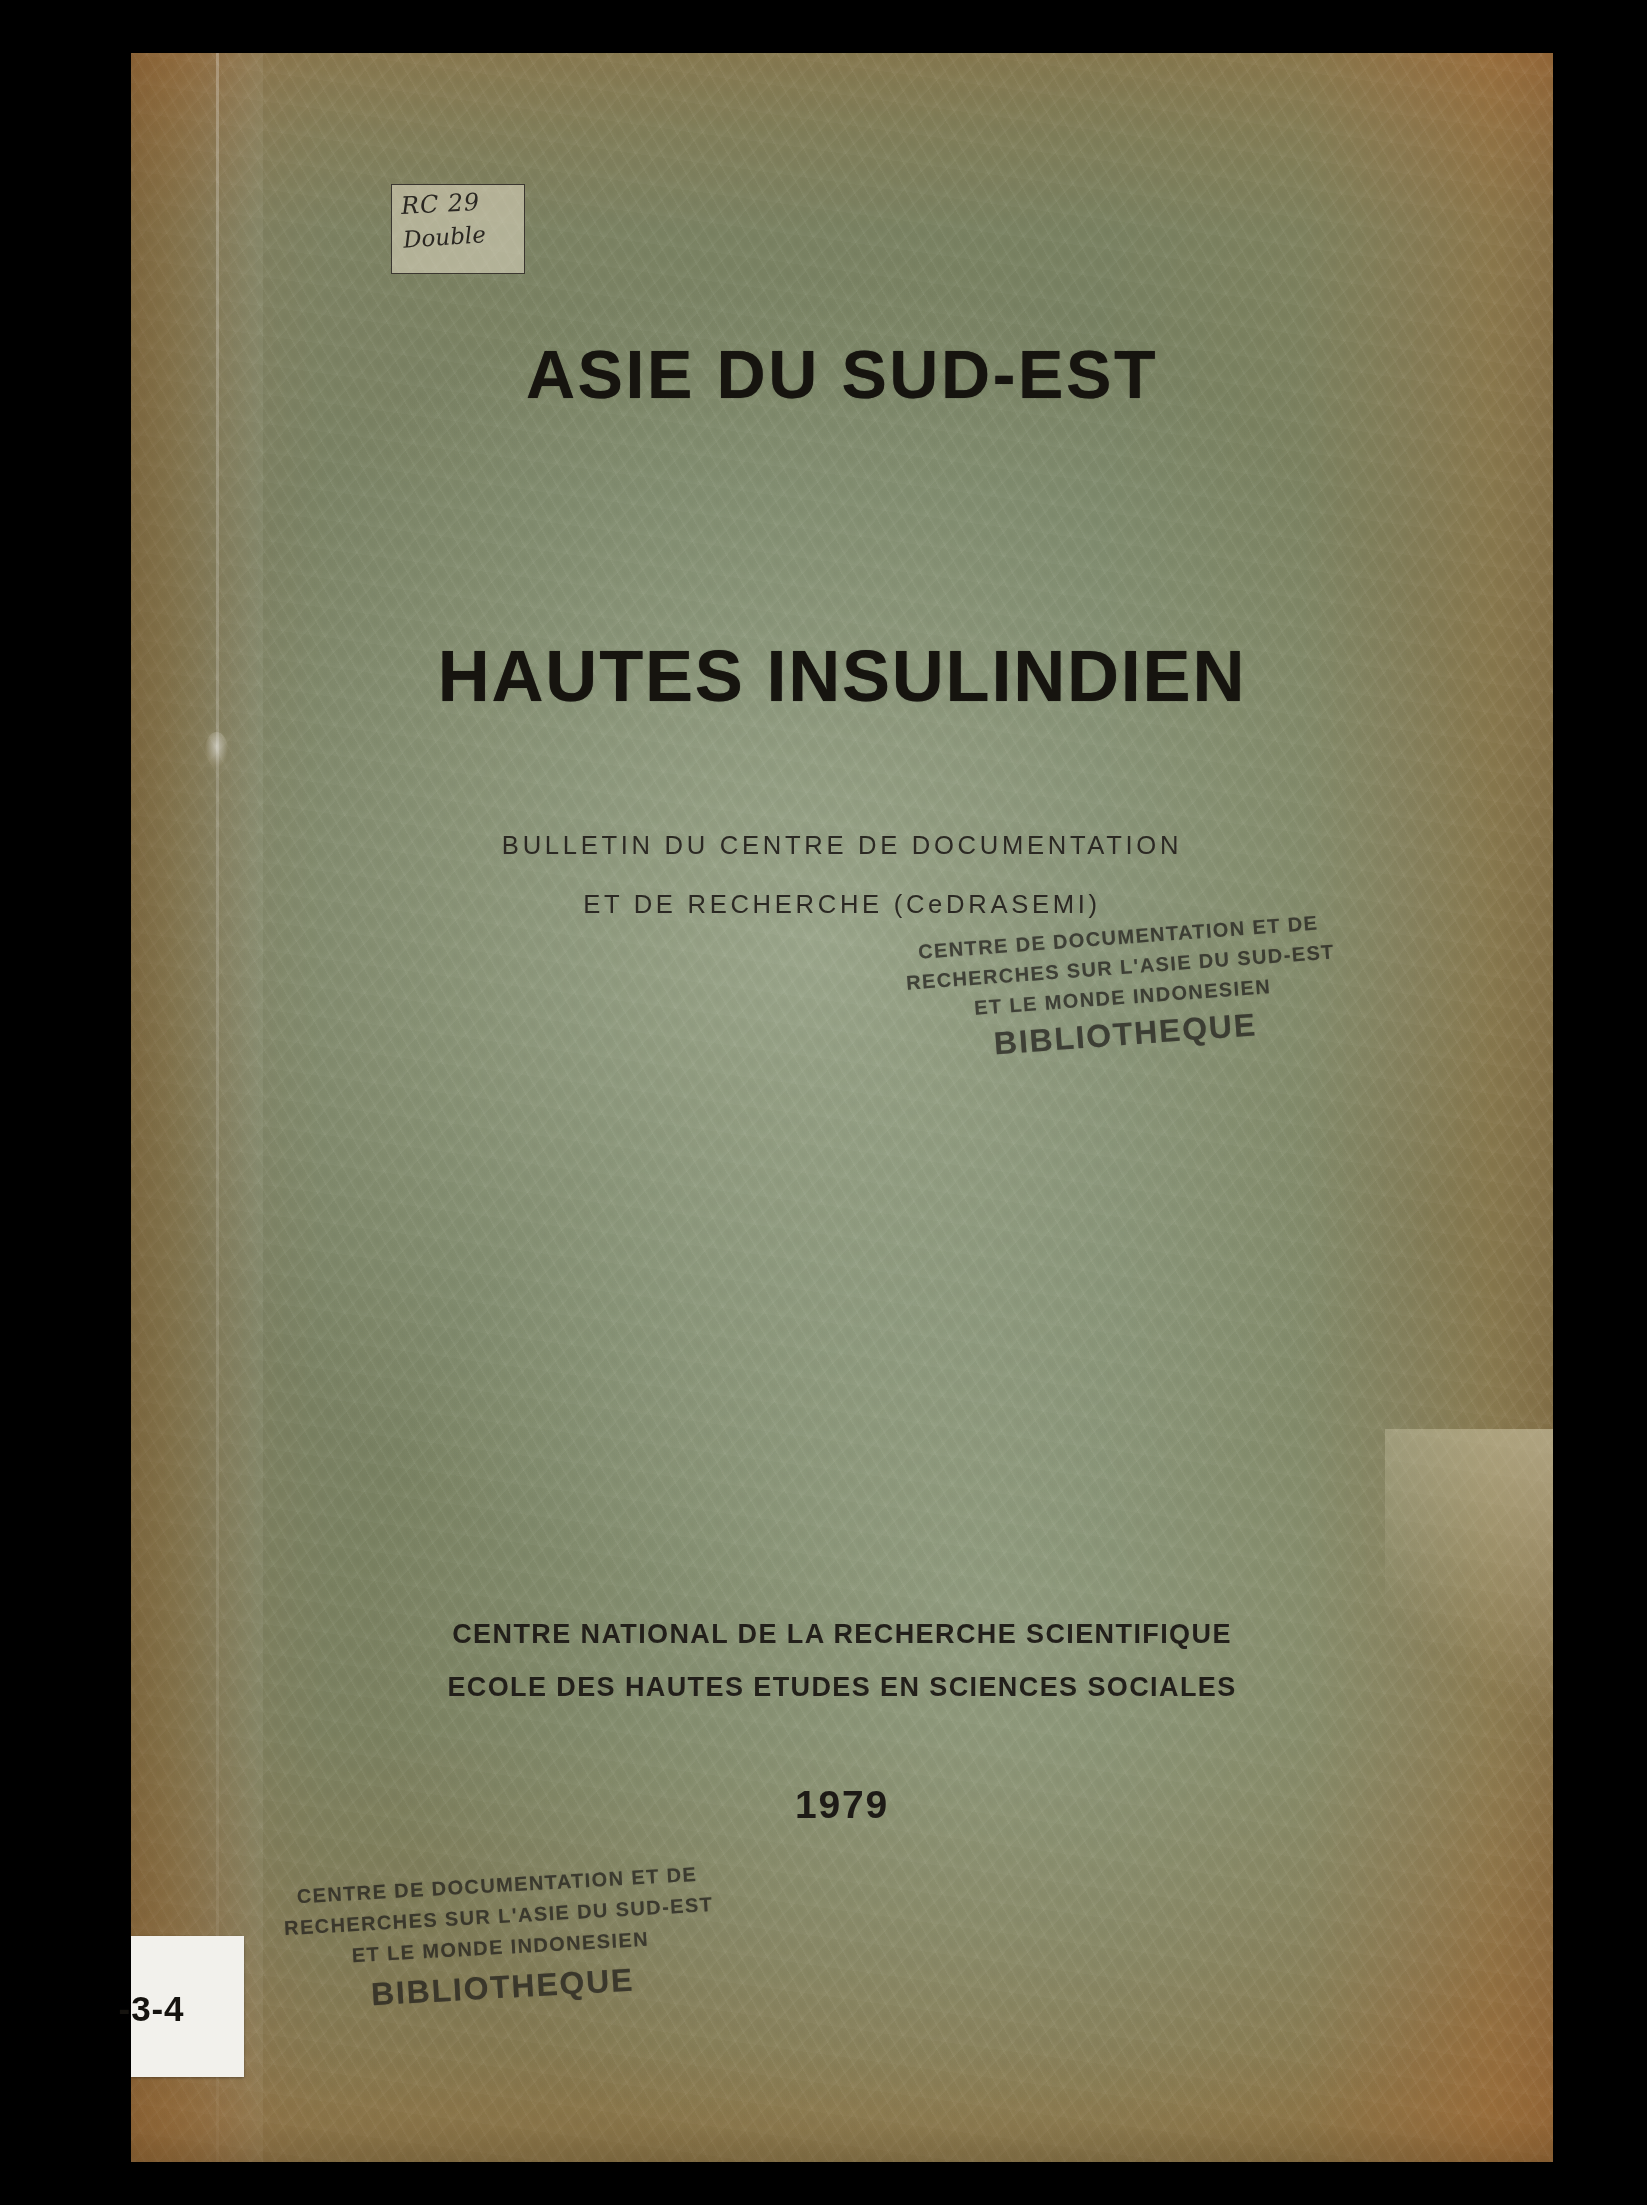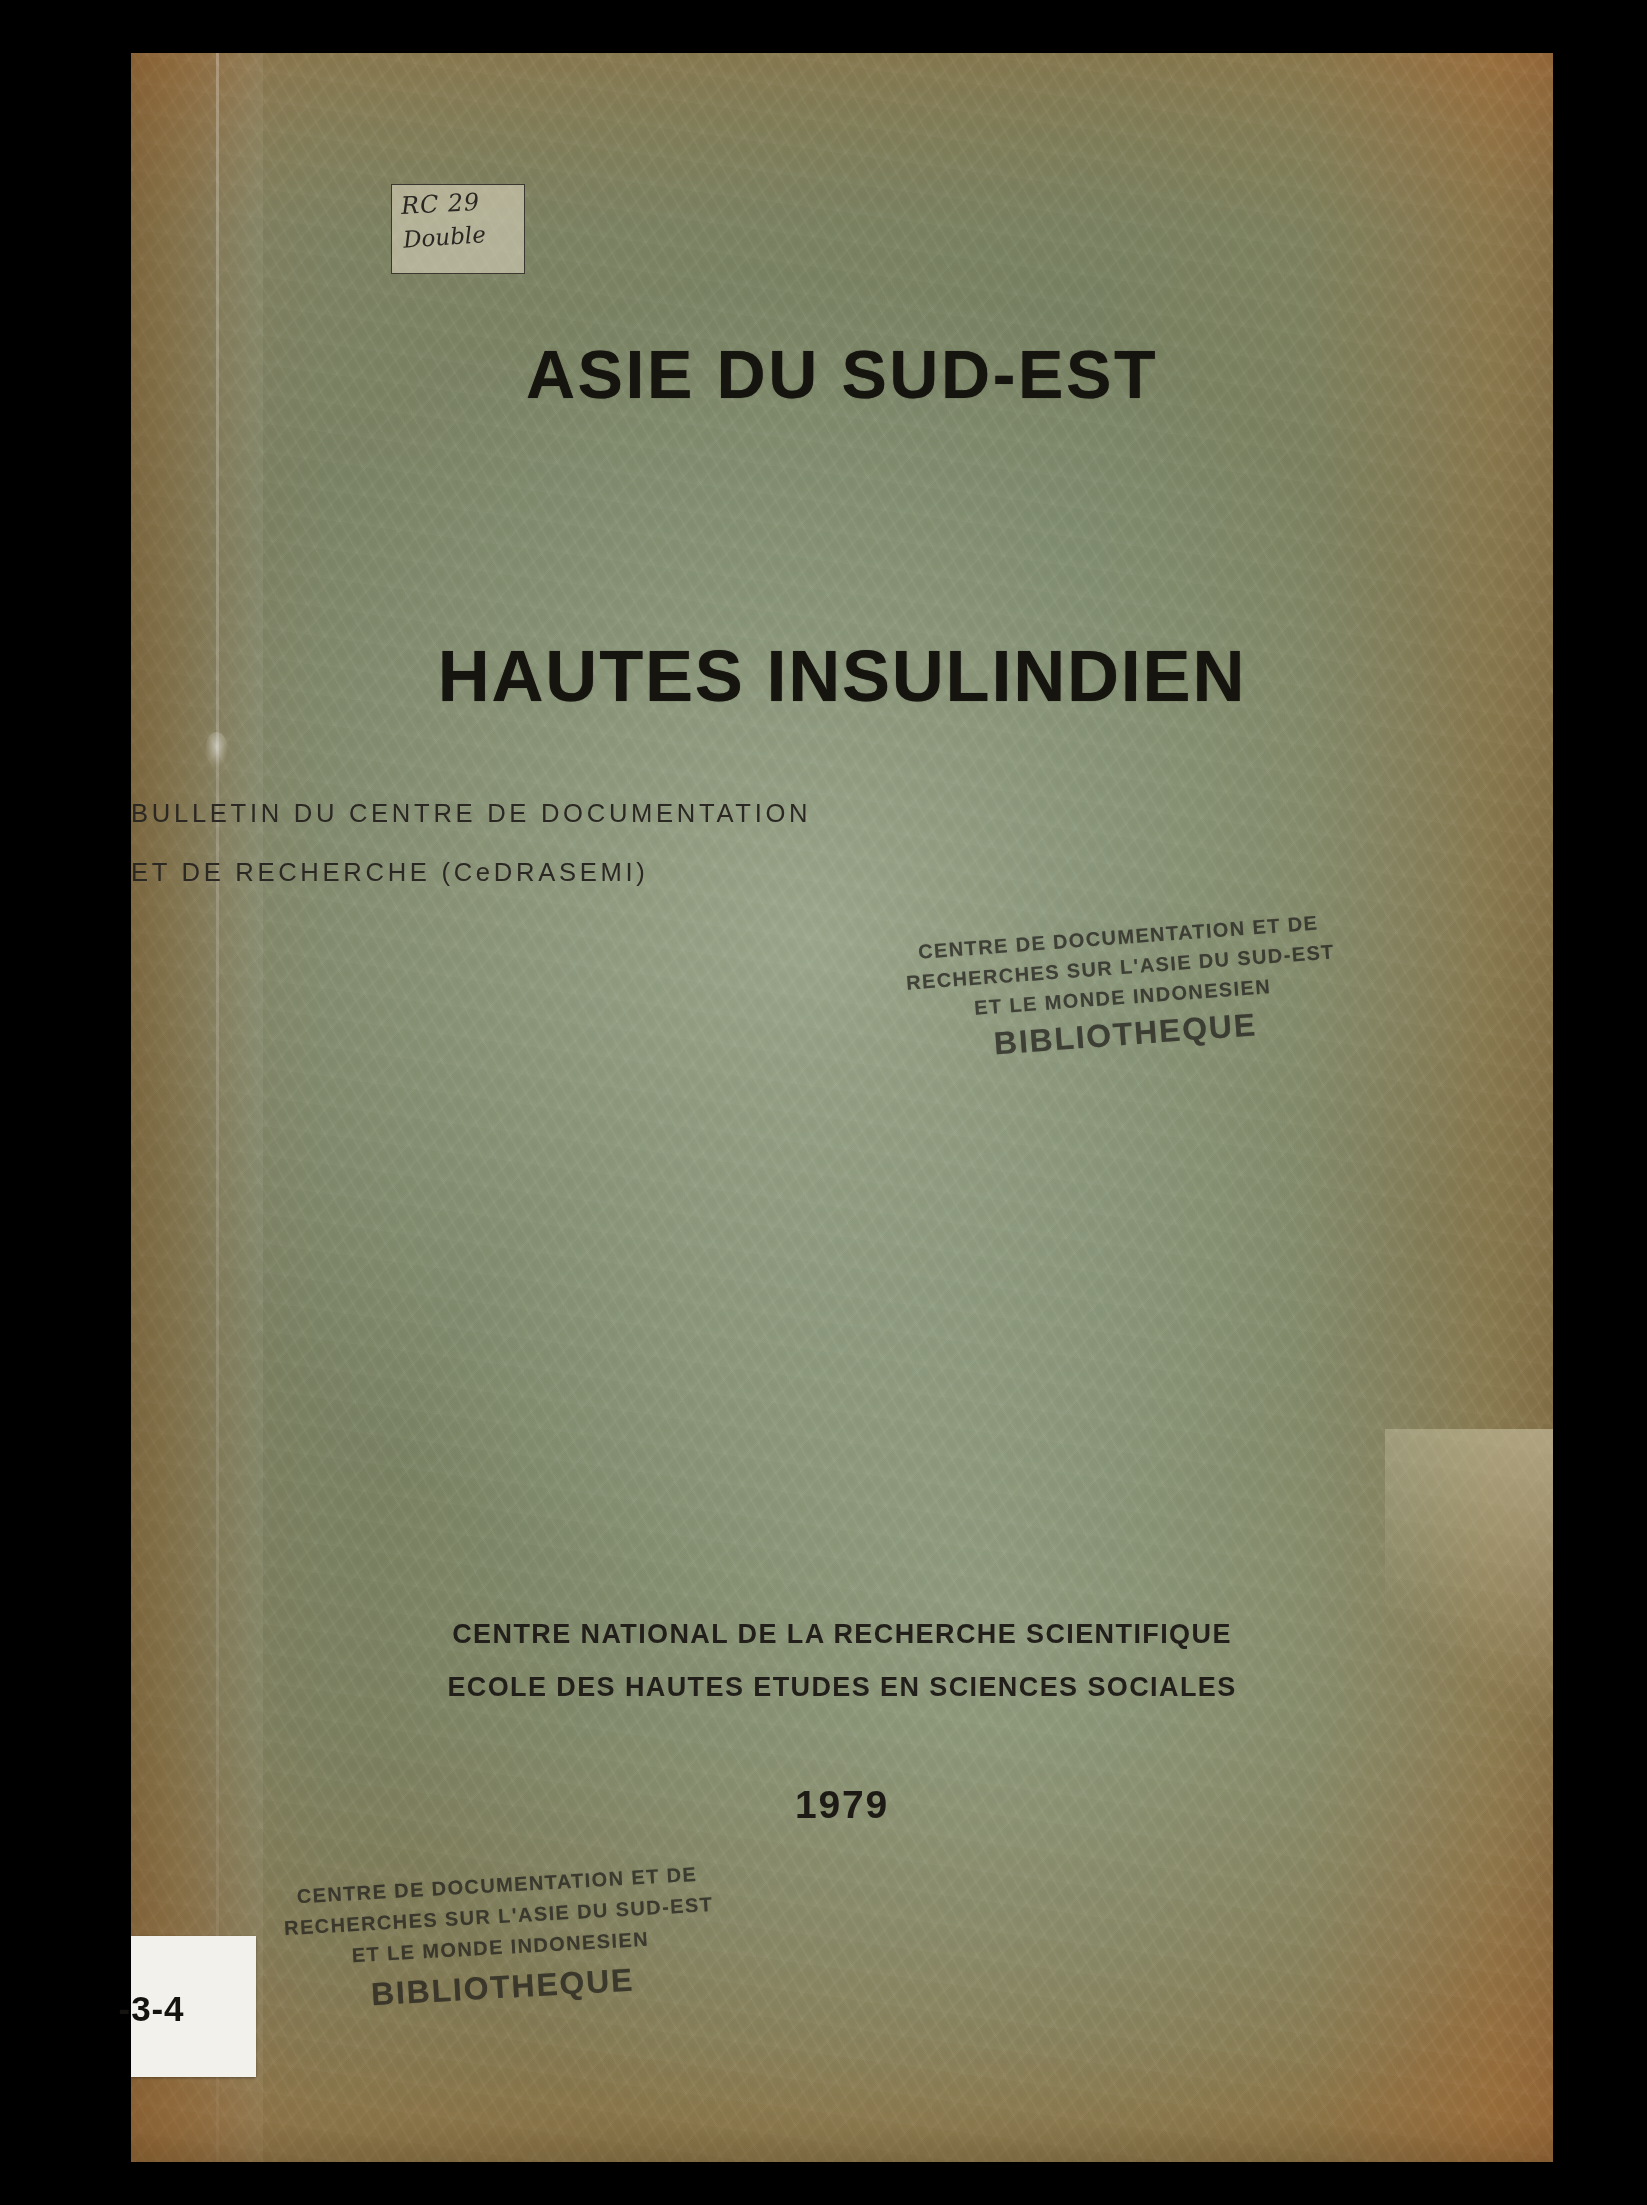--- a/index.html
+++ b/index.html
@@ -123,11 +123,12 @@
   .subtitle-line {
     position: absolute;
     width: 100%;
-    text-align: left;
+    text-align: center;
     font-family: "Liberation Sans", sans-serif;
     color: #2b2823;
     font-size: 25.6px;
     letter-spacing: 3.7px;
+    margin-top: 32px;
   }
   #subtitle-1 { top: 746px; }
   #subtitle-2 { top: 805px; }

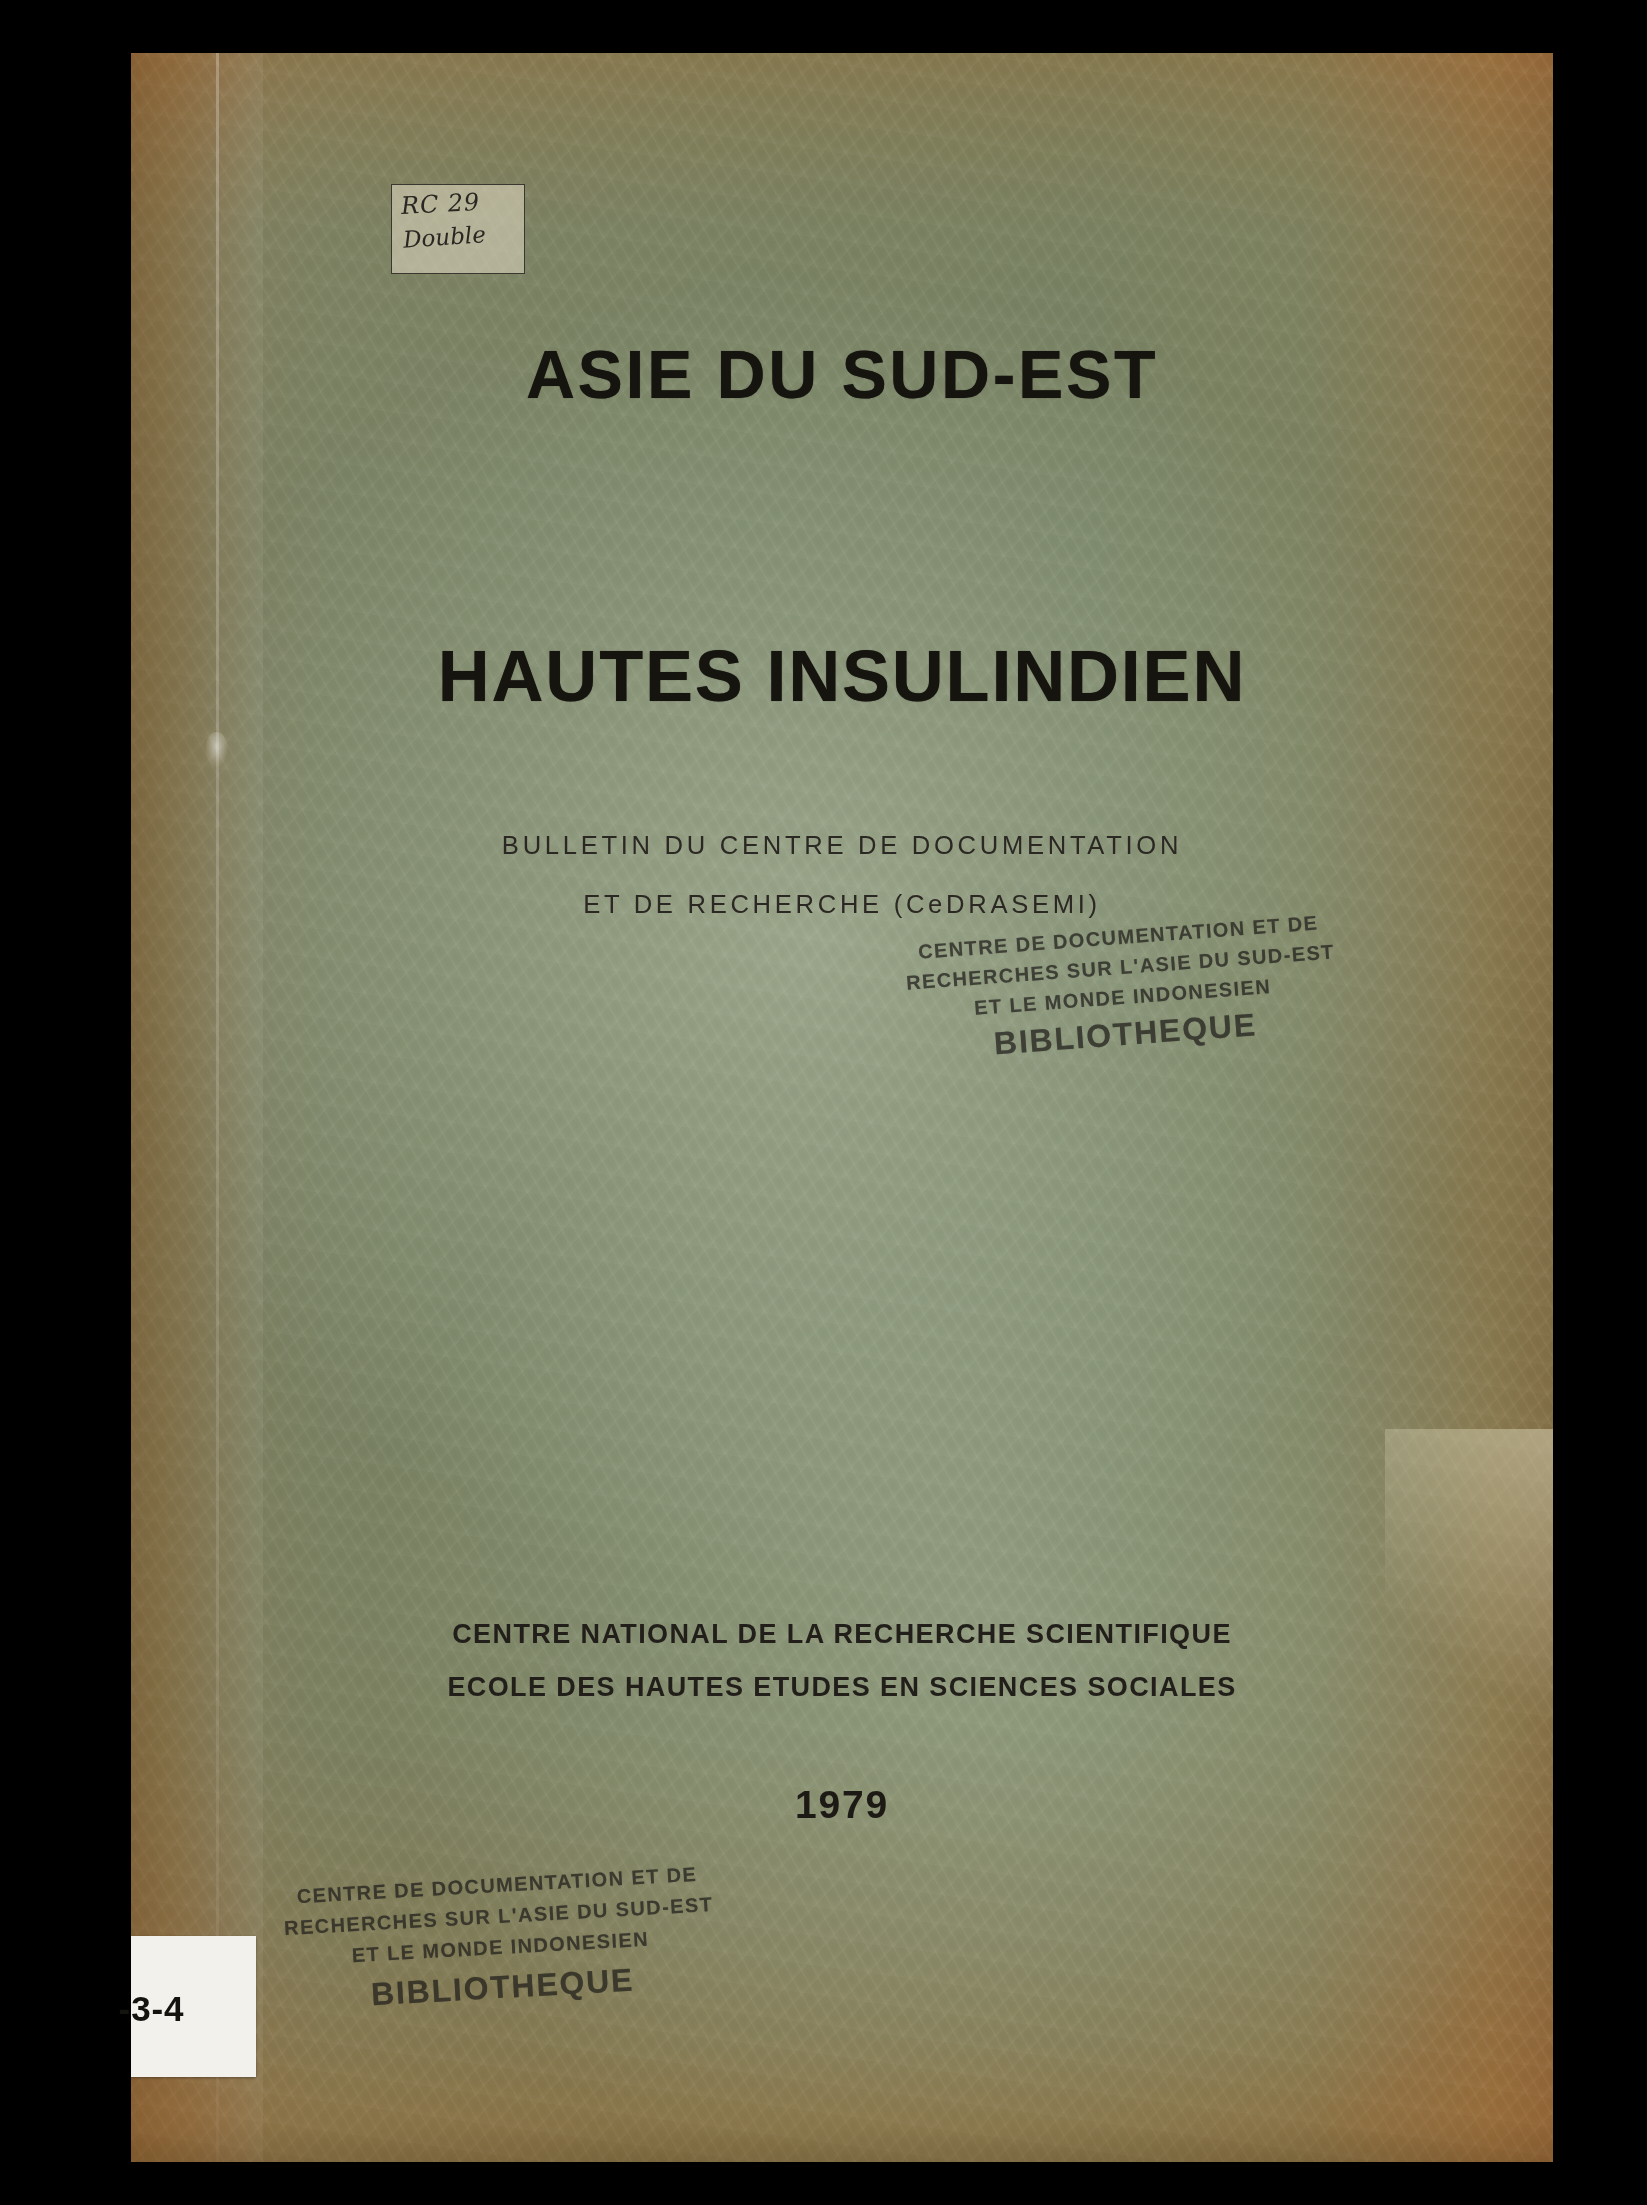--- a/index.html
+++ b/index.html
@@ -224,7 +224,6 @@
     height: 141px;
     background: #f2f1ec;
     box-shadow: 0 0.9px 2.6px rgba(0,0,0,0.35);
-    padding-left: 12px;
   }
   #shelf-label-text {
     position: absolute;

